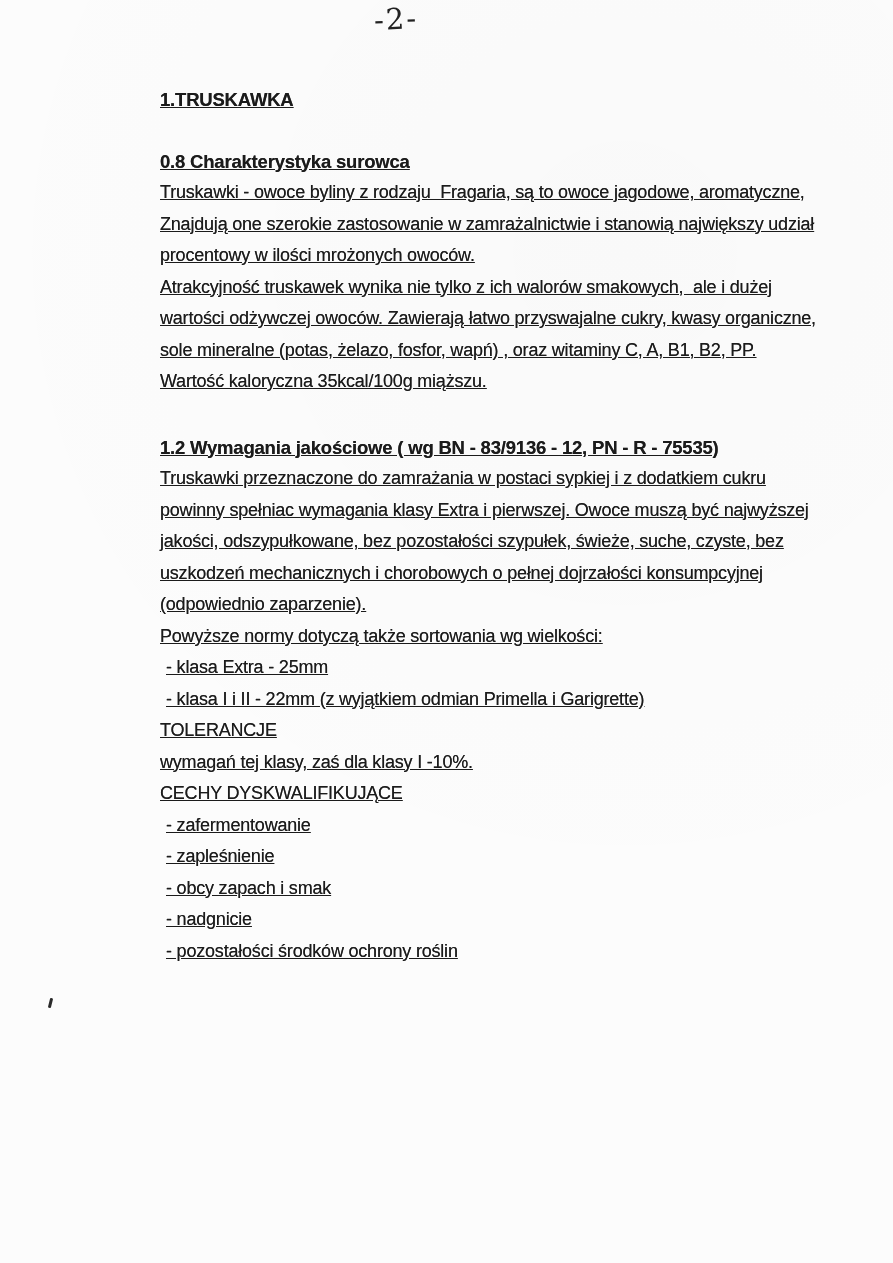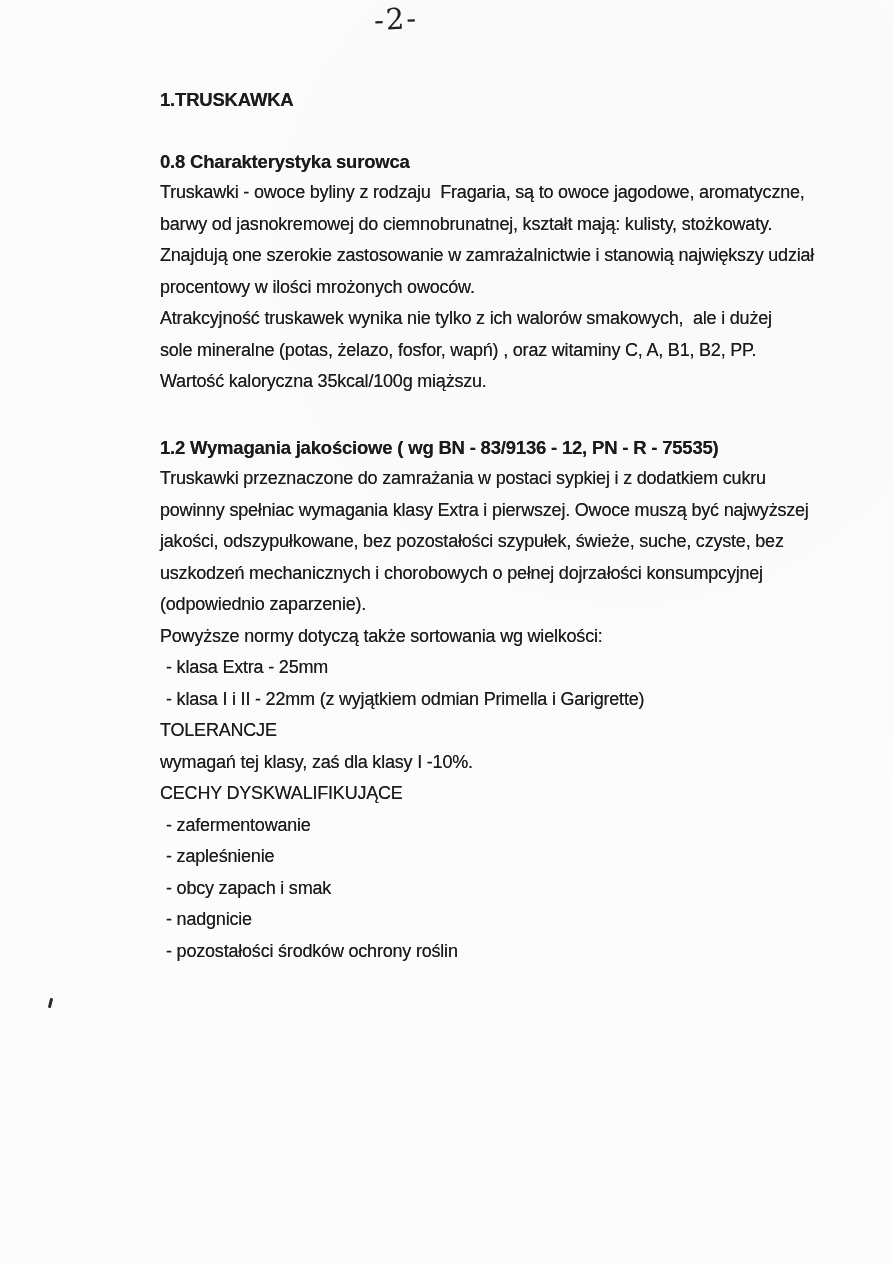--- a/index.html
+++ b/index.html
@@ -39,6 +39,7 @@
     left: 160px;
     top: 84px;
     width: 700px;
+    text-decoration: underline;
   }
   .line {
     font-size: 18px;

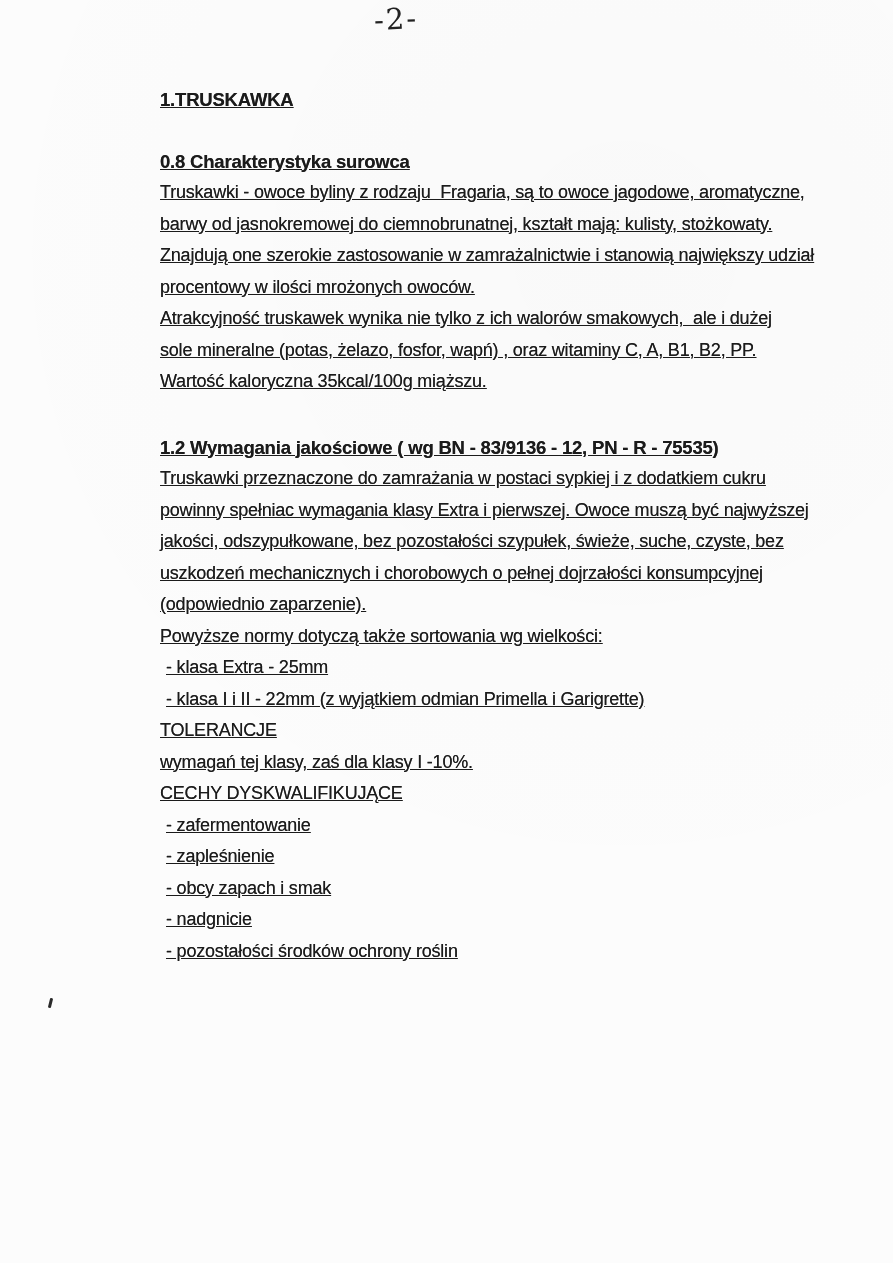--- a/index.html
+++ b/index.html
@@ -80,7 +80,6 @@
     <h1 class="line h">1.TRUSKAWKA</h1>
     <h2 class="line h gap-lg">0.8 Charakterystyka surowca</h2>
     <div class="line">Truskawki - owoce byliny z rodzaju  Fragaria, są to owoce jagodowe, aromatyczne,</div>
-    <div class="line">barwy od jasnokremowej do ciemnobrunatnej, kształt mają: kulisty, stożkowaty.</div>
     <div class="line">Znajdują one szerokie zastosowanie w zamrażalnictwie i stanowią największy udział</div>
     <div class="line">procentowy w ilości mrożonych owoców.</div>
     <div class="line">Atrakcyjność truskawek wynika nie tylko z ich walorów smakowych,  ale i dużej</div>

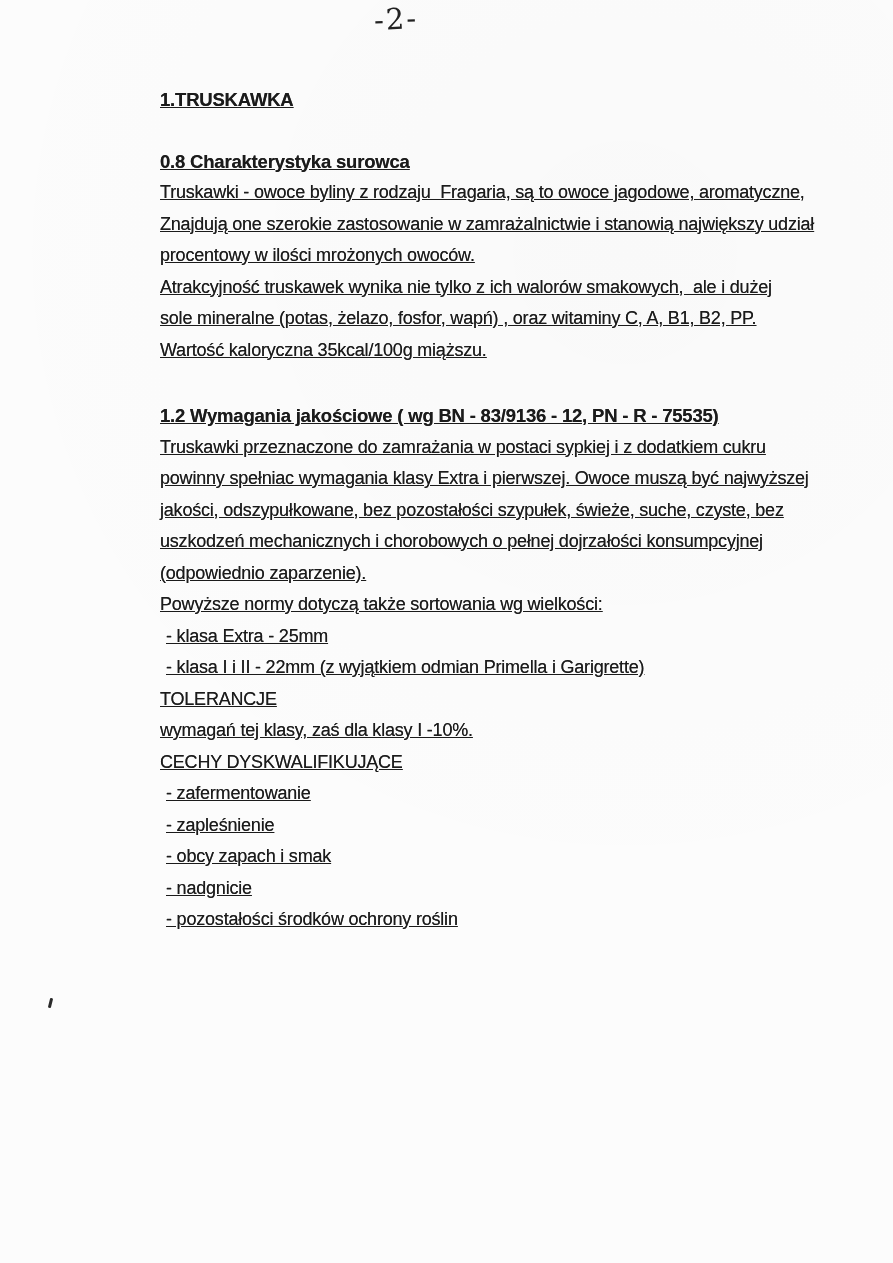--- a/index.html
+++ b/index.html
@@ -83,6 +83,7 @@
     <div class="line">Znajdują one szerokie zastosowanie w zamrażalnictwie i stanowią największy udział</div>
     <div class="line">procentowy w ilości mrożonych owoców.</div>
     <div class="line">Atrakcyjność truskawek wynika nie tylko z ich walorów smakowych,  ale i dużej</div>
+    <div class="line">wartości odżywczej owoców. Zawierają łatwo przyswajalne cukry, kwasy organiczne,</div>
     <div class="line">sole mineralne (potas, żelazo, fosfor, wapń) , oraz witaminy C, A, B1, B2, PP.</div>
     <div class="line">Wartość kaloryczna 35kcal/100g miąższu.</div>
     <h2 class="line h gap-xl">1.2 Wymagania jakościowe ( wg BN - 83/9136 - 12, PN - R - 75535)</h2>

